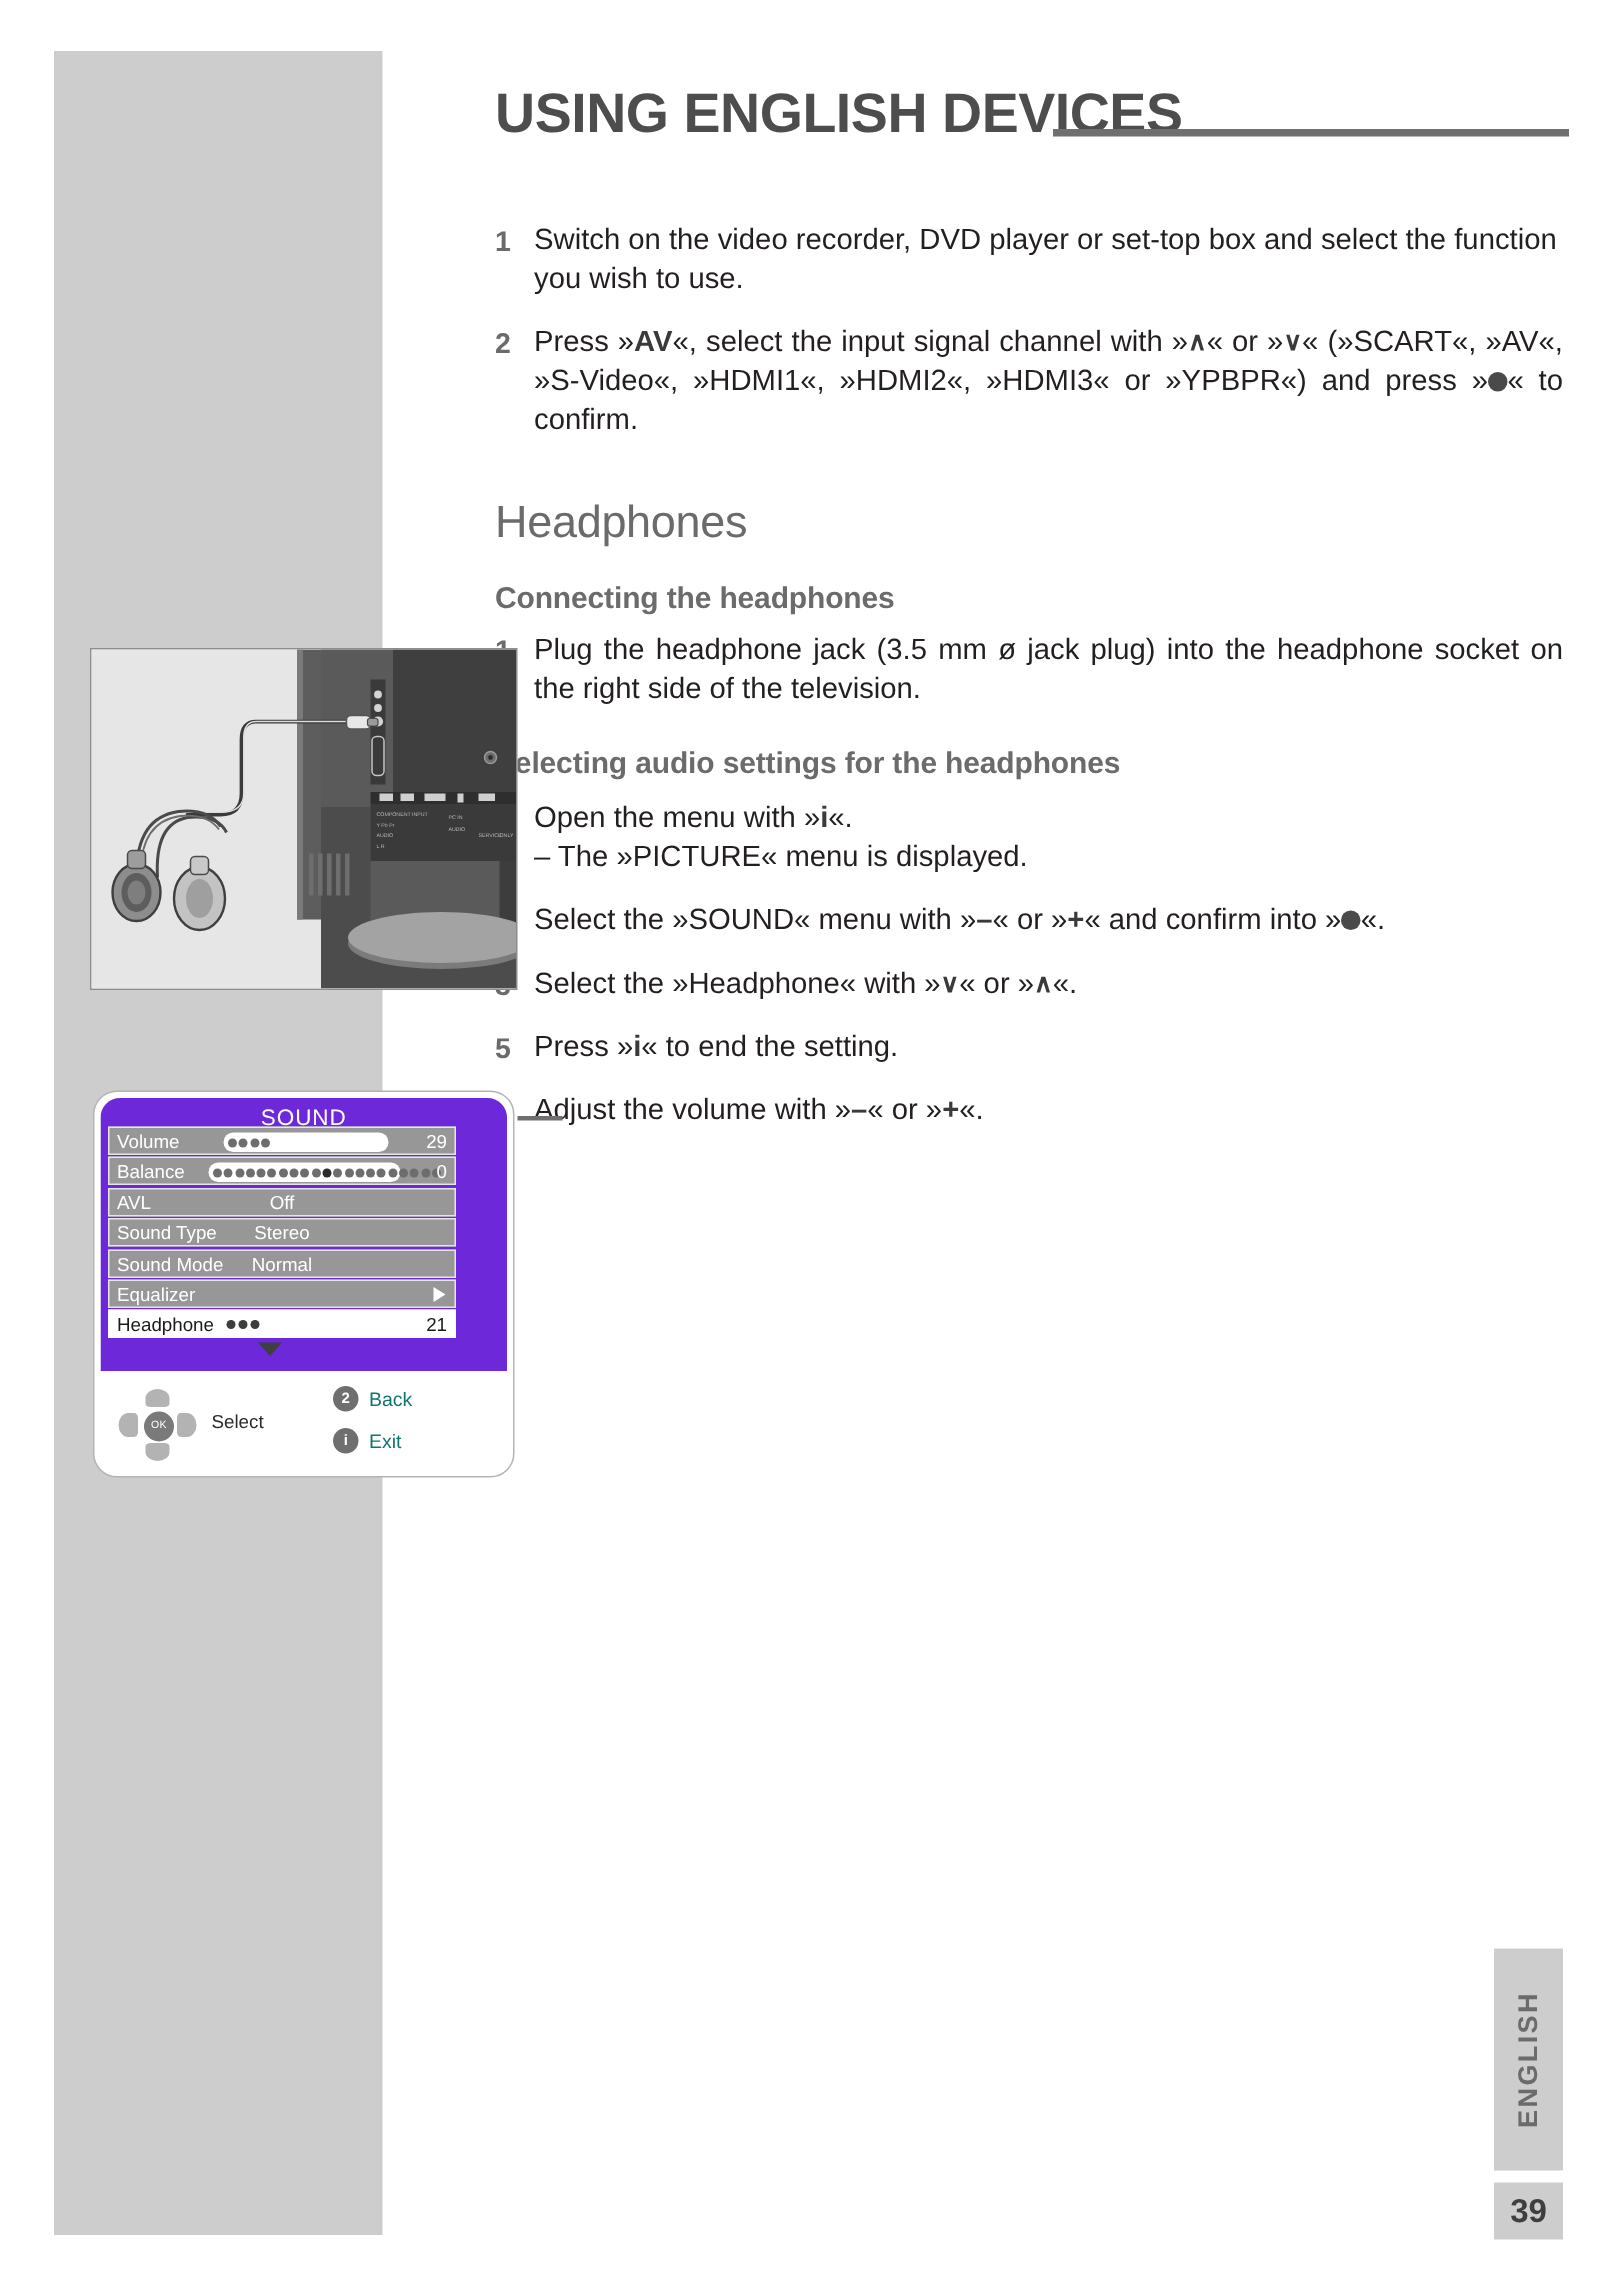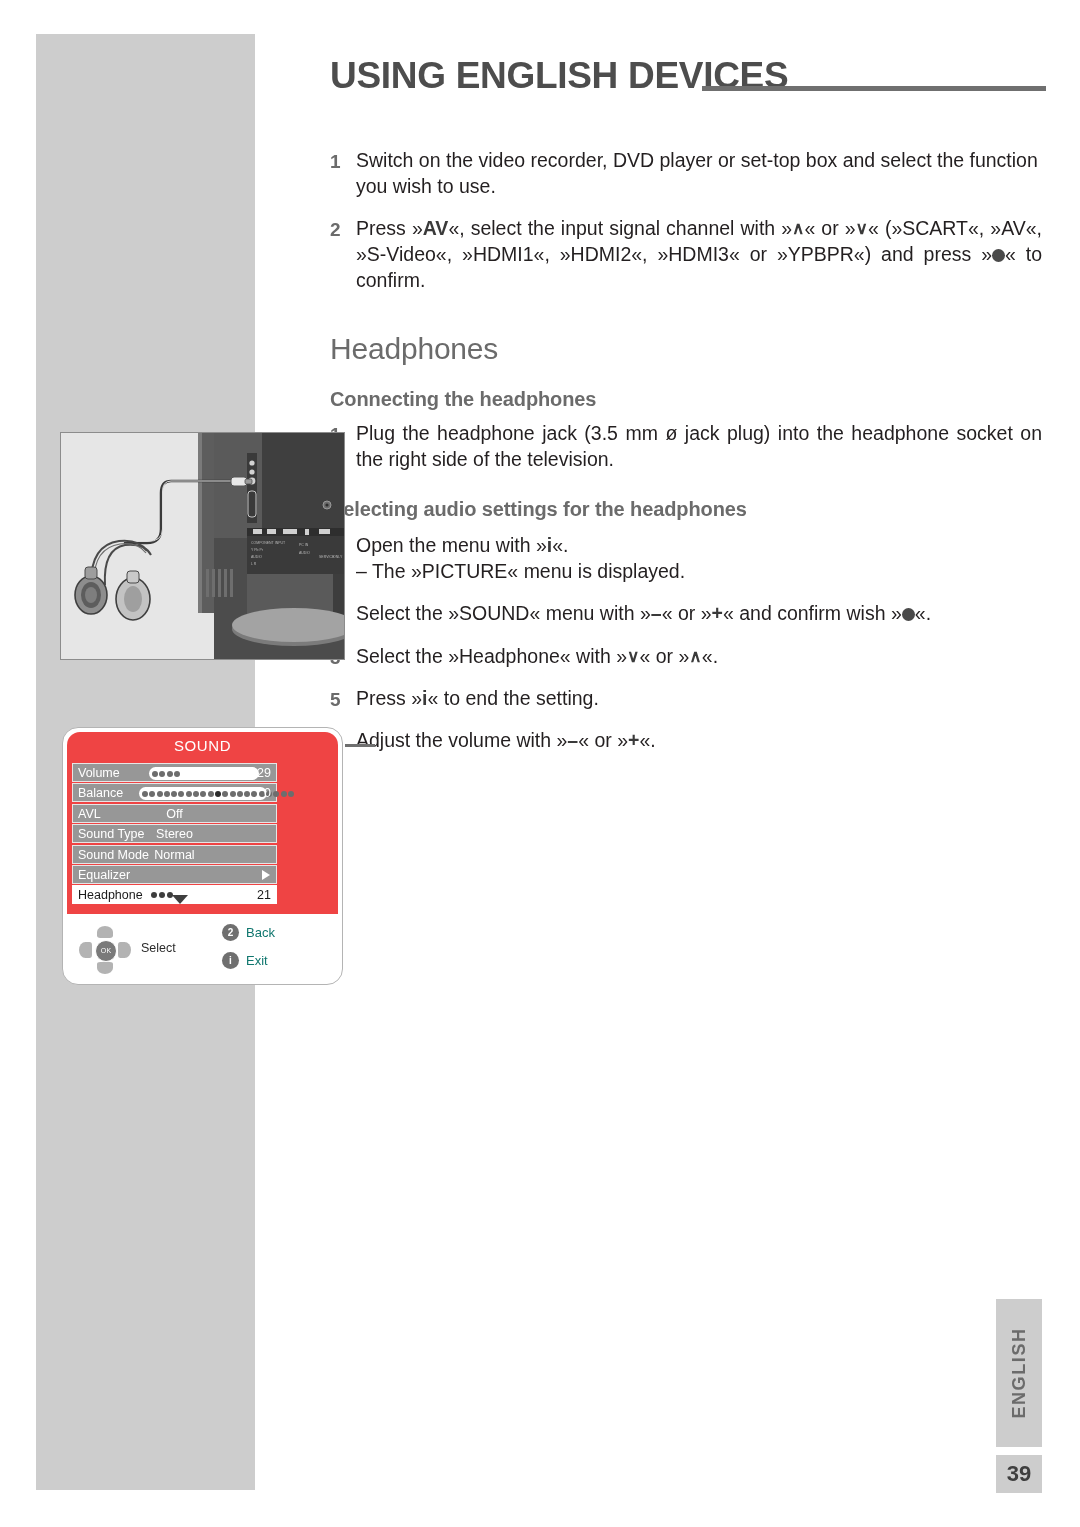--- a/index.html
+++ b/index.html
@@ -261,7 +261,7 @@
     <li class="step">
       <span class="step-num">2</span>
       <span class="step-body">
-        <span>Select the »SOUND« menu with »</span><span class="kb">–</span><span>« or »</span><span class="kb">+</span><span>« and confirm wish »</span><span class="dot-gl"></span><span>«.</span>
+        <span>Select the »SOUND« menu with »</span><span class="kb">–</span><span>« or »</span><span class="kb">+</span><span>« and confirm into »</span><span class="dot-gl"></span><span>«.</span>
       </span>
     </li>
 

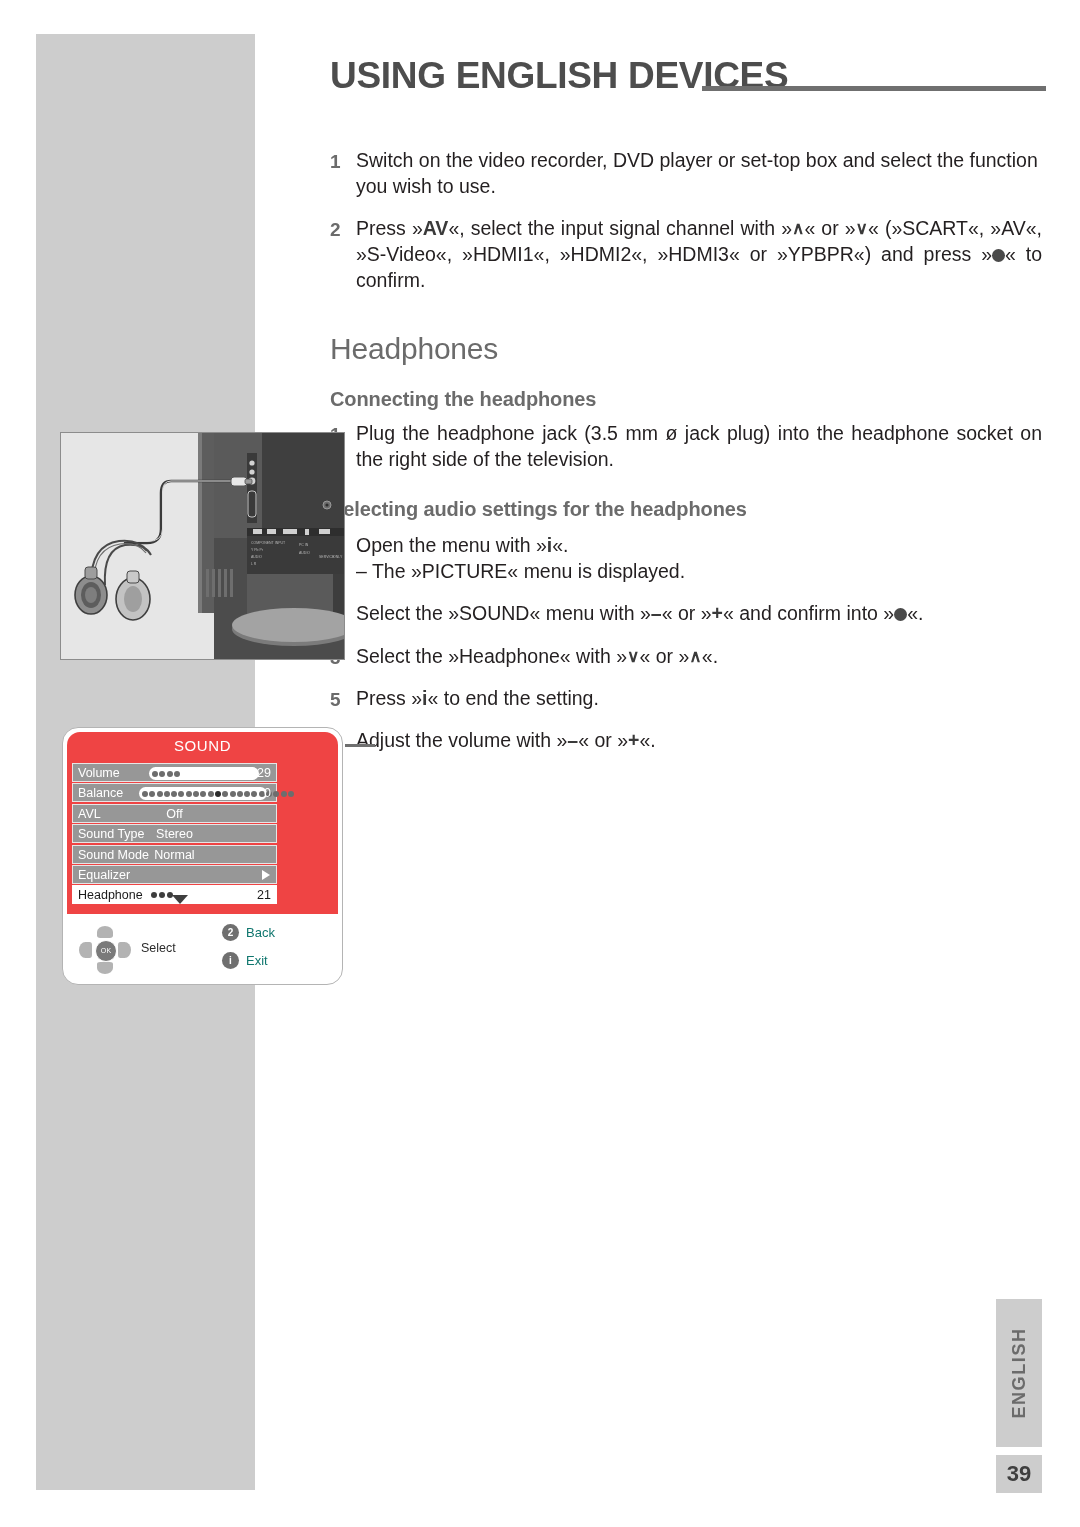--- a/index.html
+++ b/index.html
@@ -77,7 +77,7 @@
     border-radius:13px;overflow:hidden;background:#ffffff;
   }
   .osd-main{
-    position:absolute;left:0;top:0;right:0;height:182px;background:#ef4444;
+    position:absolute;left:0;top:0;right:0;height:182px;background:#6d28d9;
   }
   .osd-title{
     position:absolute;left:0;top:5px;width:100%;text-align:center;

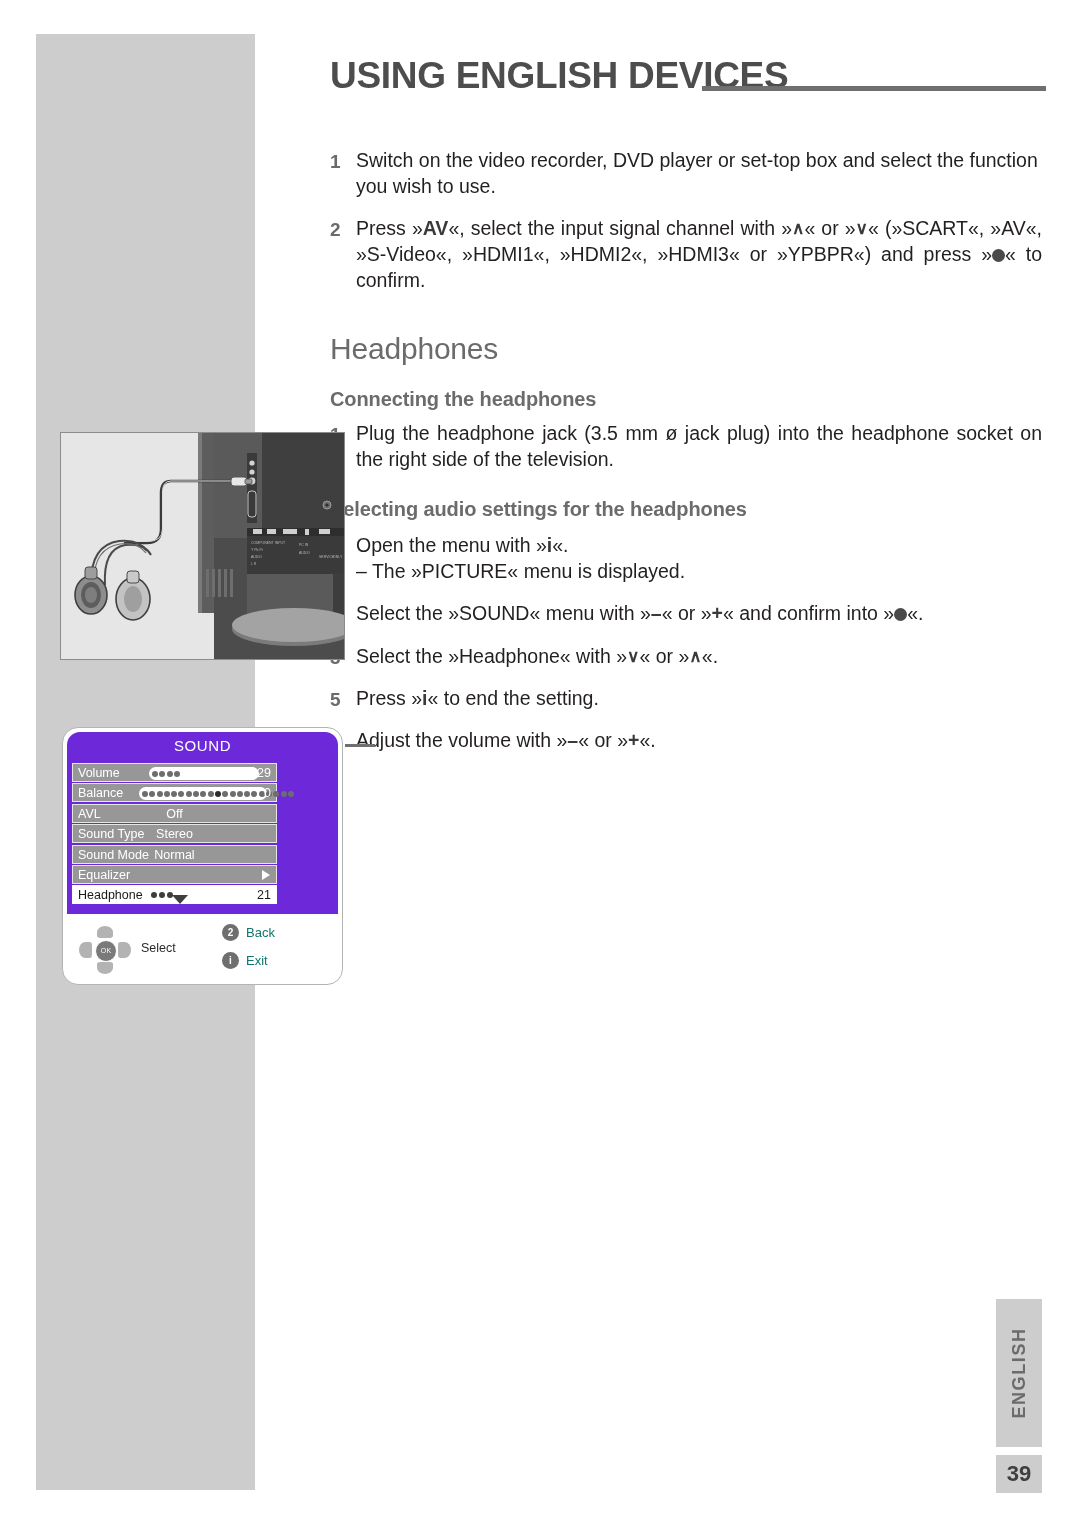--- a/index.html
+++ b/index.html
@@ -84,7 +84,7 @@
     color:#ffffff;font-size:15px;letter-spacing:0.6px;
   }
   .osd-rows{
-    position:absolute;left:5px;top:31px;width:205px;text-decoration:underline;
+    position:absolute;left:5px;top:19px;width:232px;text-decoration:underline;
   }
   .osd-row{
     position:relative;height:19px;margin-bottom:1.4px;

